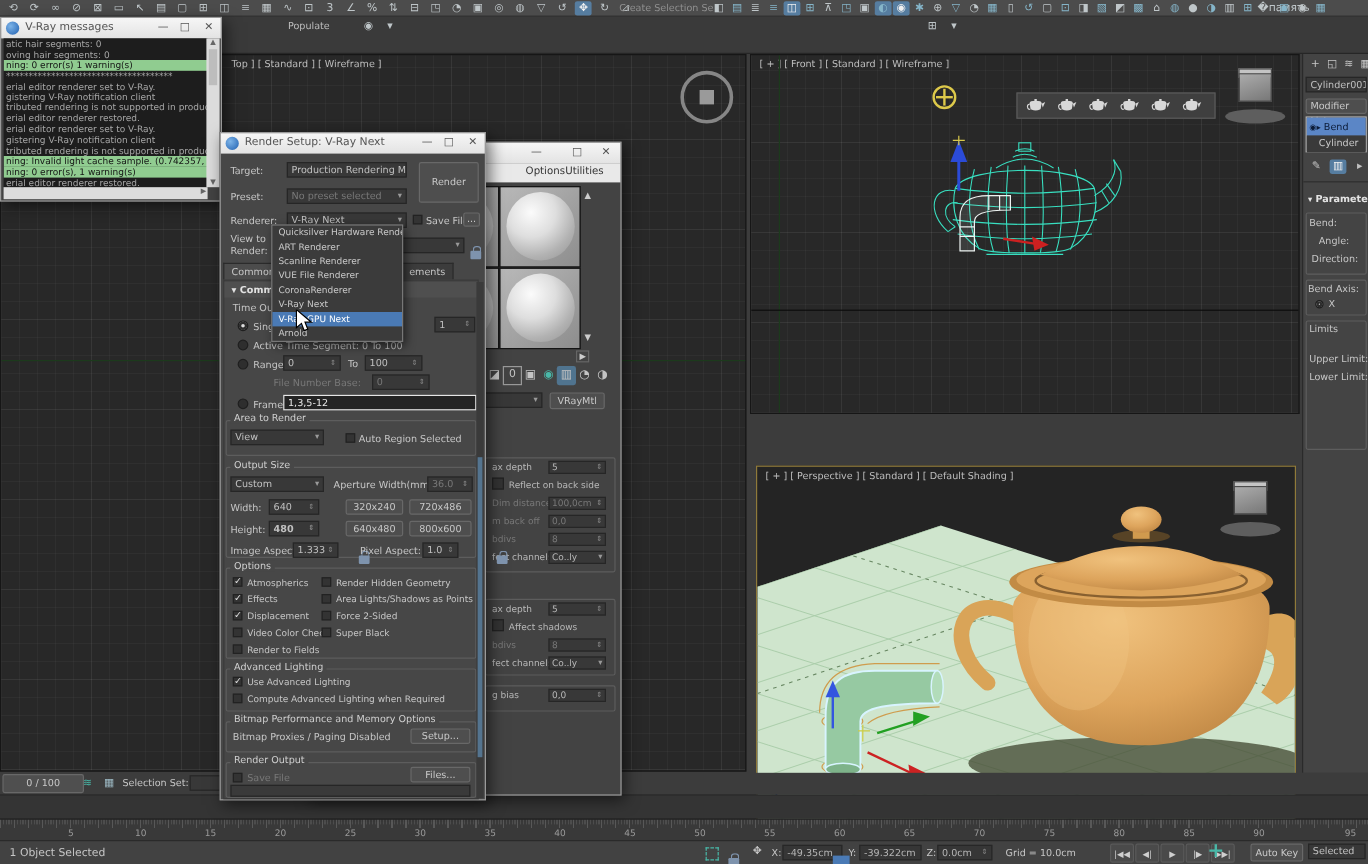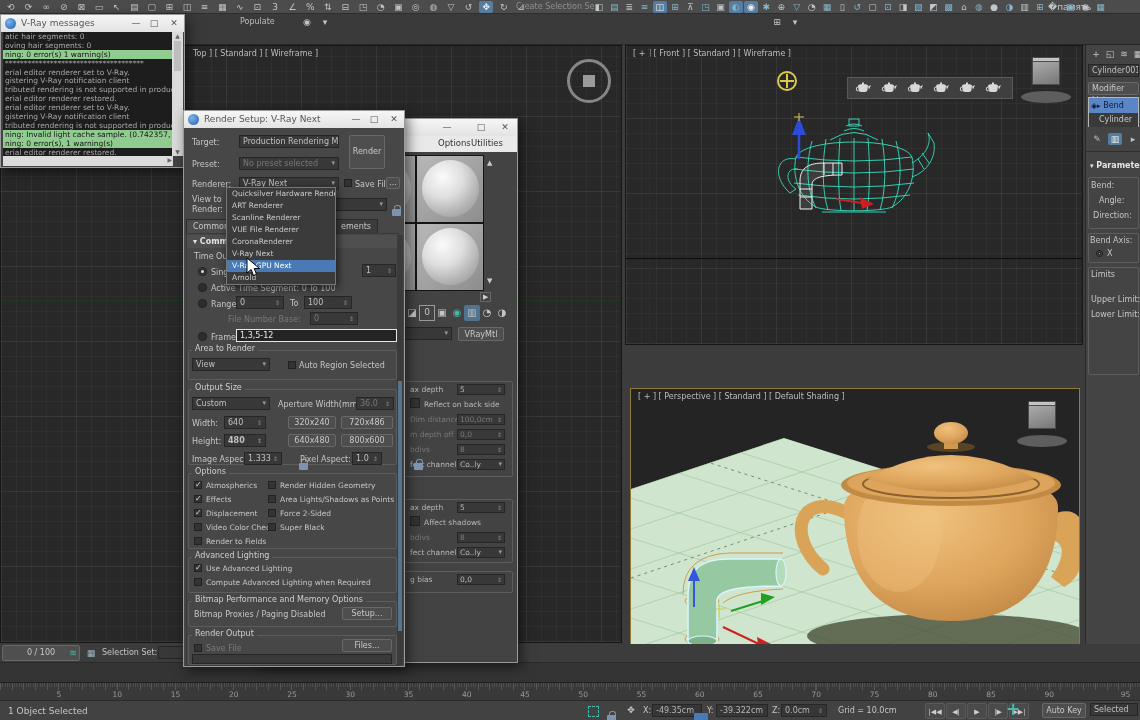--- a/index.html
+++ b/index.html
@@ -678,7 +678,7 @@
     </div>
     <span class="lbl" style="left:8px;top:27px;">Target:</span>
     <div class="fld dd" style="left:55px;top:24px;width:100px;">Production Rendering Mode</div>
-    <div class="btn" style="left:165px;top:24px;width:36px;height:34px;line-height:32px;">Render</div>
+    <div class="btn" style="left:165px;top:24px;width:50px;height:34px;line-height:32px;">Render</div>
     <span class="lbl" style="left:8px;top:49px;">Preset:</span>
     <div class="fld dd dim is-dim" style="left:55px;top:46px;width:100px;">No preset selected</div>
     <span class="lbl" style="left:8px;top:69px;">Renderer:</span>

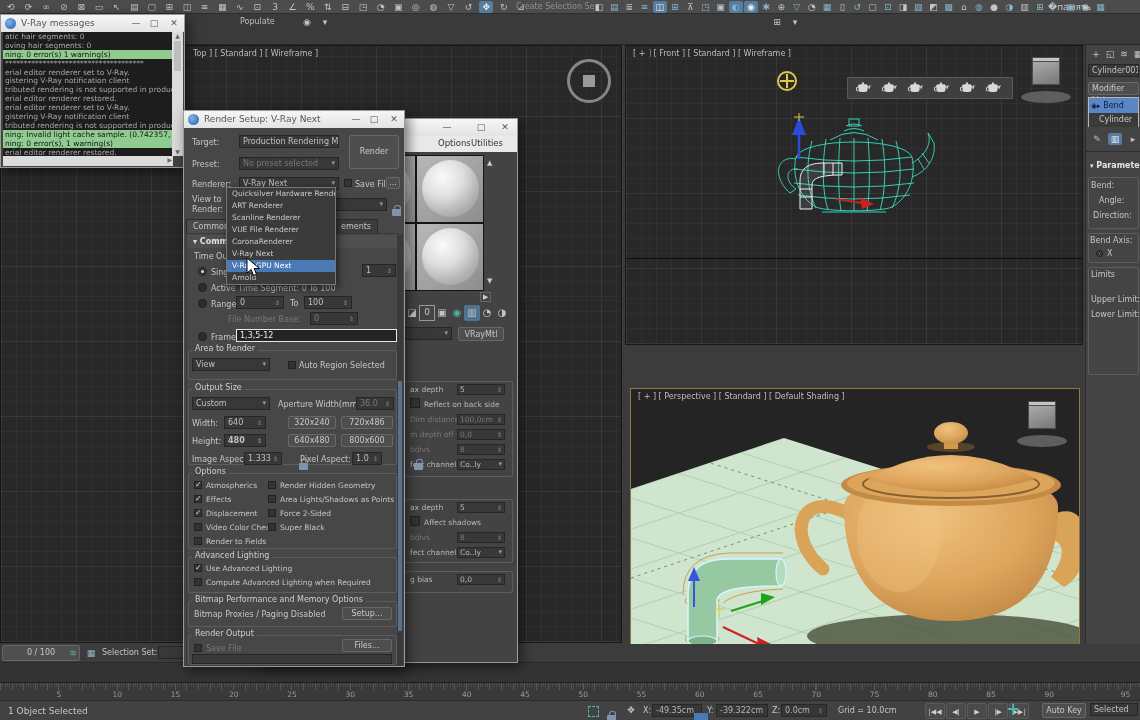--- a/index.html
+++ b/index.html
@@ -643,7 +643,7 @@
 
         <div class="mrow is-dim k-spin"><span>Dim distance</span><span class="mval">100,0cm</span></div>
 
-        <div class="mrow is-dim k-spin"><span>m depth off</span><span class="mval">0,0</span></div>
+        <div class="mrow is-dim k-spin"><span>m back off</span><span class="mval">0,0</span></div>
 
         <div class="mrow is-dim k-spin"><span>bdivs</span><span class="mval">8</span></div>
 

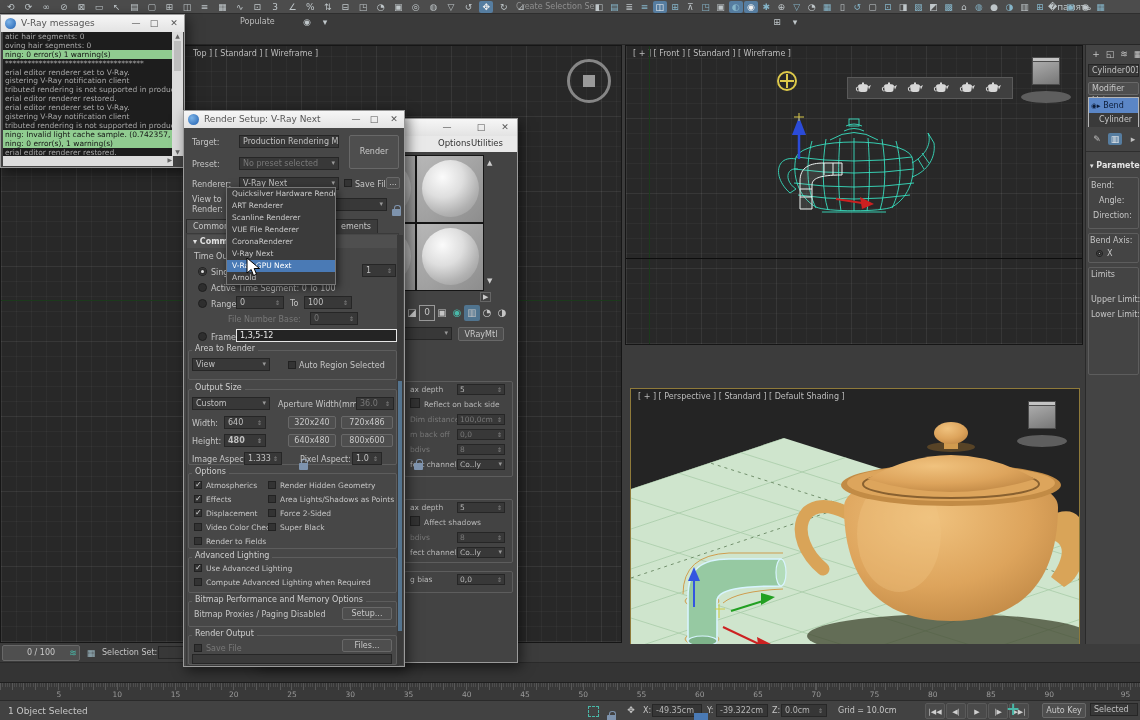--- a/index.html
+++ b/index.html
@@ -452,7 +452,7 @@
   </div>
 
   <div id="slider-row">
-    <div class="btn" style="left:2px;top:1px;width:78px;height:16px;line-height:14px;background:#4f4f4f;">0 / 100</div>
+    <div class="btn" style="left:2px;top:1px;width:68px;height:16px;line-height:14px;background:#4f4f4f;">0 / 100</div>
     <span class="ic teal" style="left:66px;top:3px;">≋</span>
     <span class="ic" style="left:84px;top:3px;color:#9ab6c0;">▦</span>
     <span class="lbl" style="left:102px;top:4px;">Selection Set:</span>

